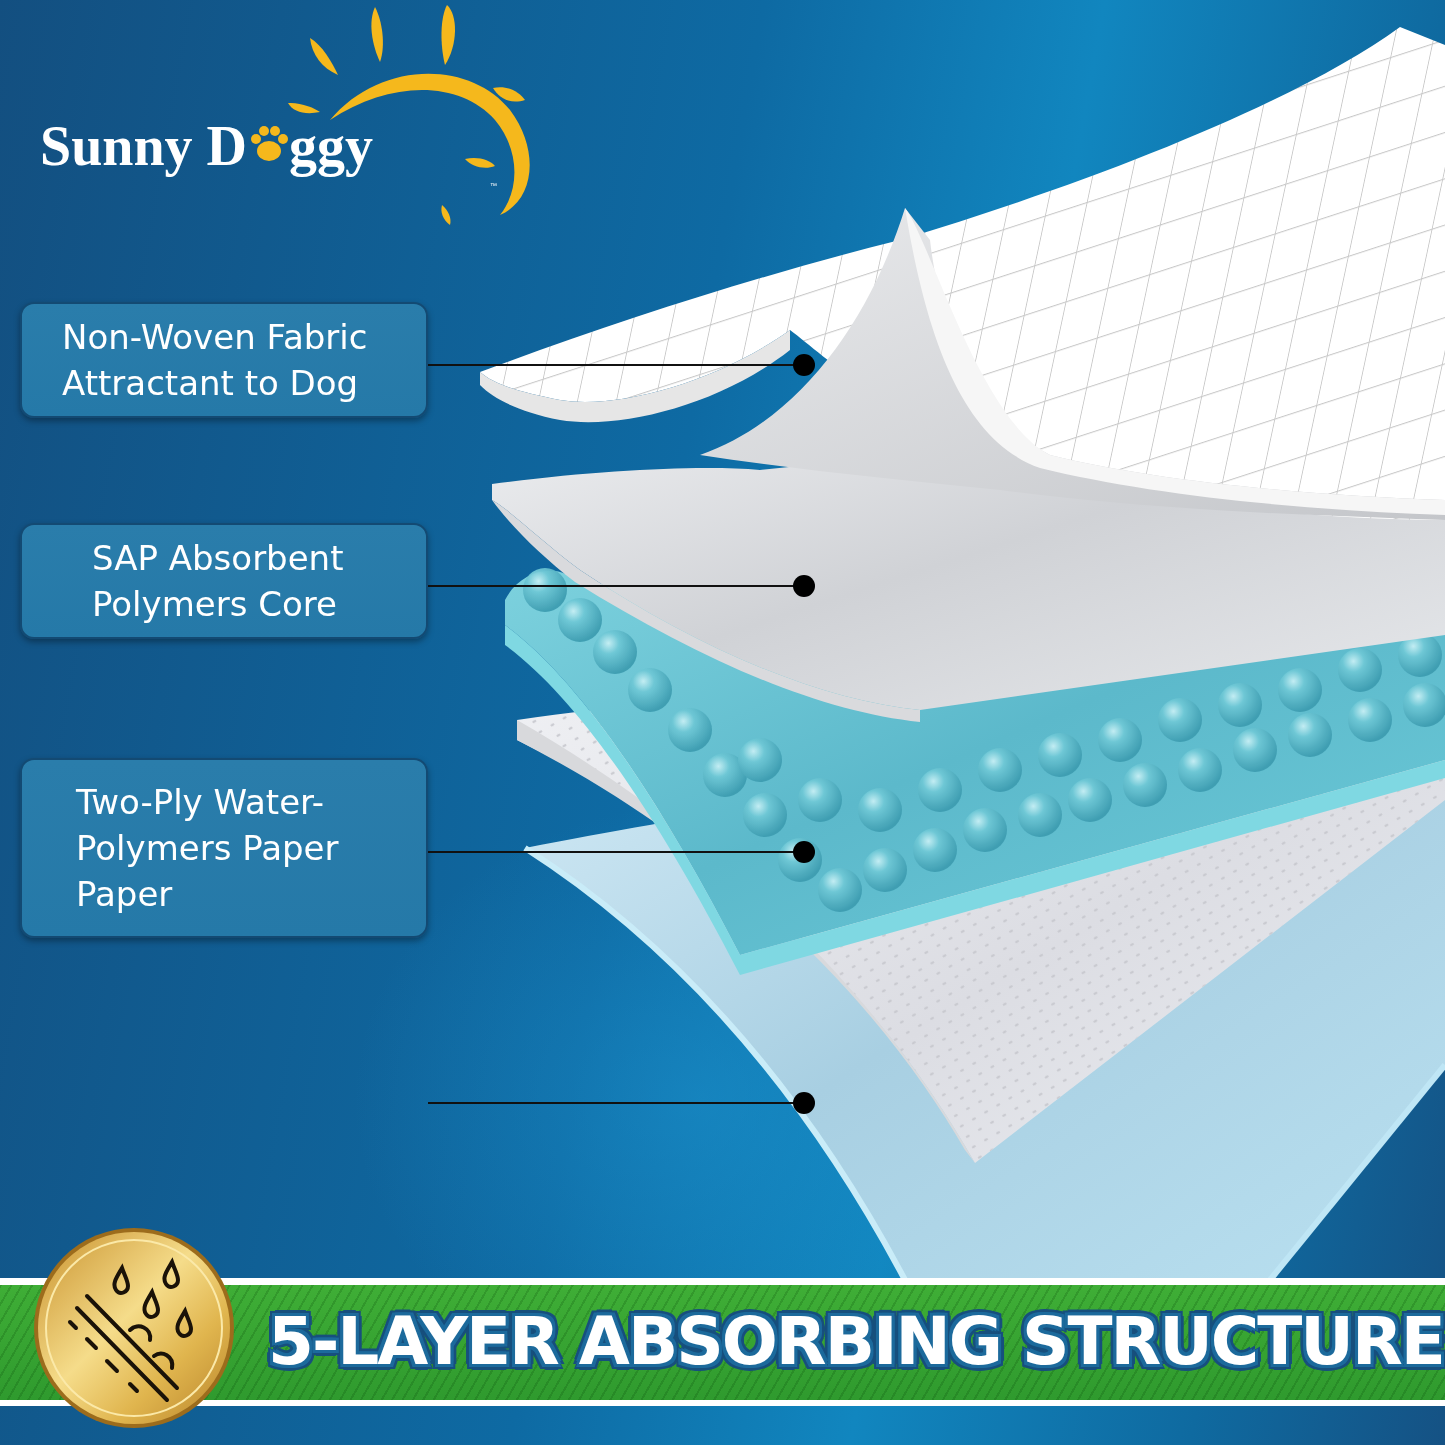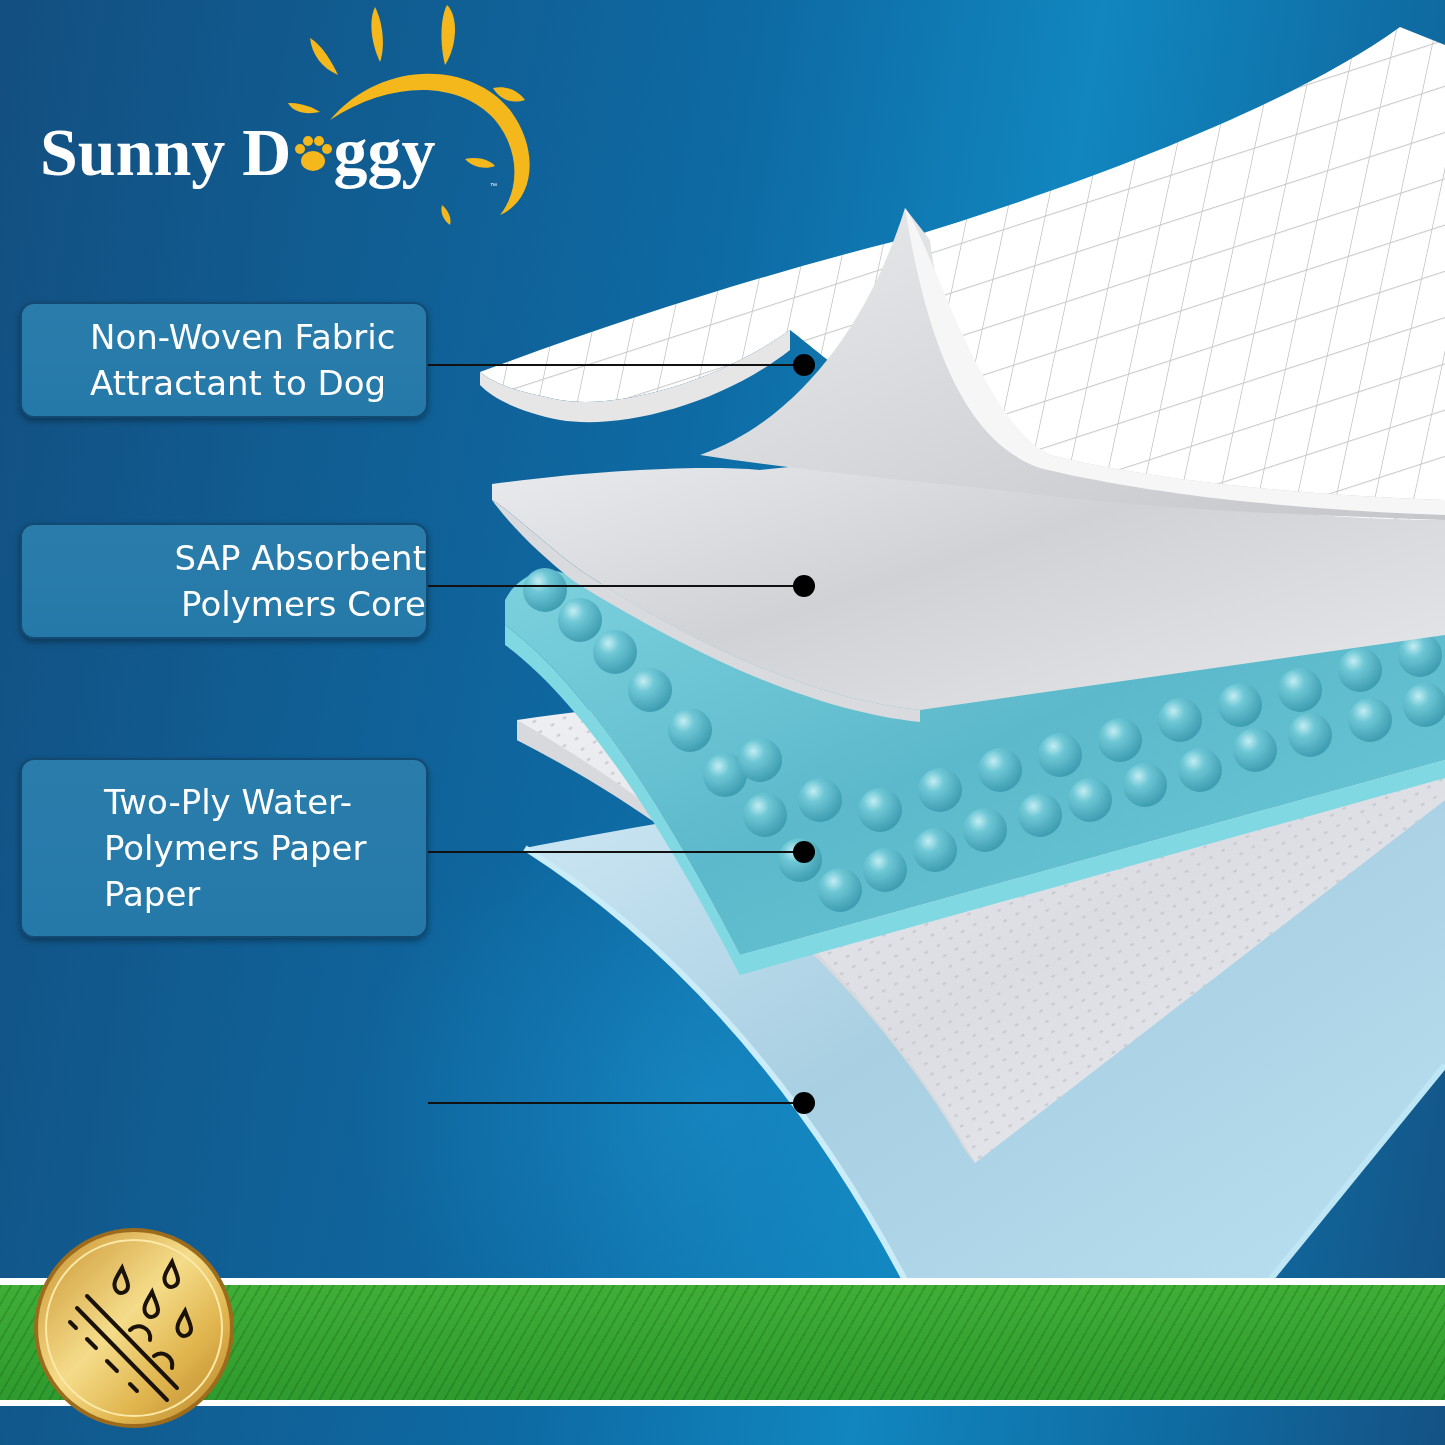--- a/index.html
+++ b/index.html
@@ -17,7 +17,7 @@
   .logo-text {
     position: absolute; left: 40px; top: 118px;
     font-family: "Liberation Serif", "DejaVu Serif", serif; font-weight: bold;
-    font-size: 68px; color: #ffffff; letter-spacing: 0px; white-space: nowrap; line-height: 1;
+    font-size: 56px; color: #ffffff; letter-spacing: 0px; white-space: nowrap; line-height: 1;
   }
   .logo-text .paw { display: inline-block; width: 42px; }
   .tm { position: absolute; left: 490px; top: 182px; font-size: 7px; color: #fff; }

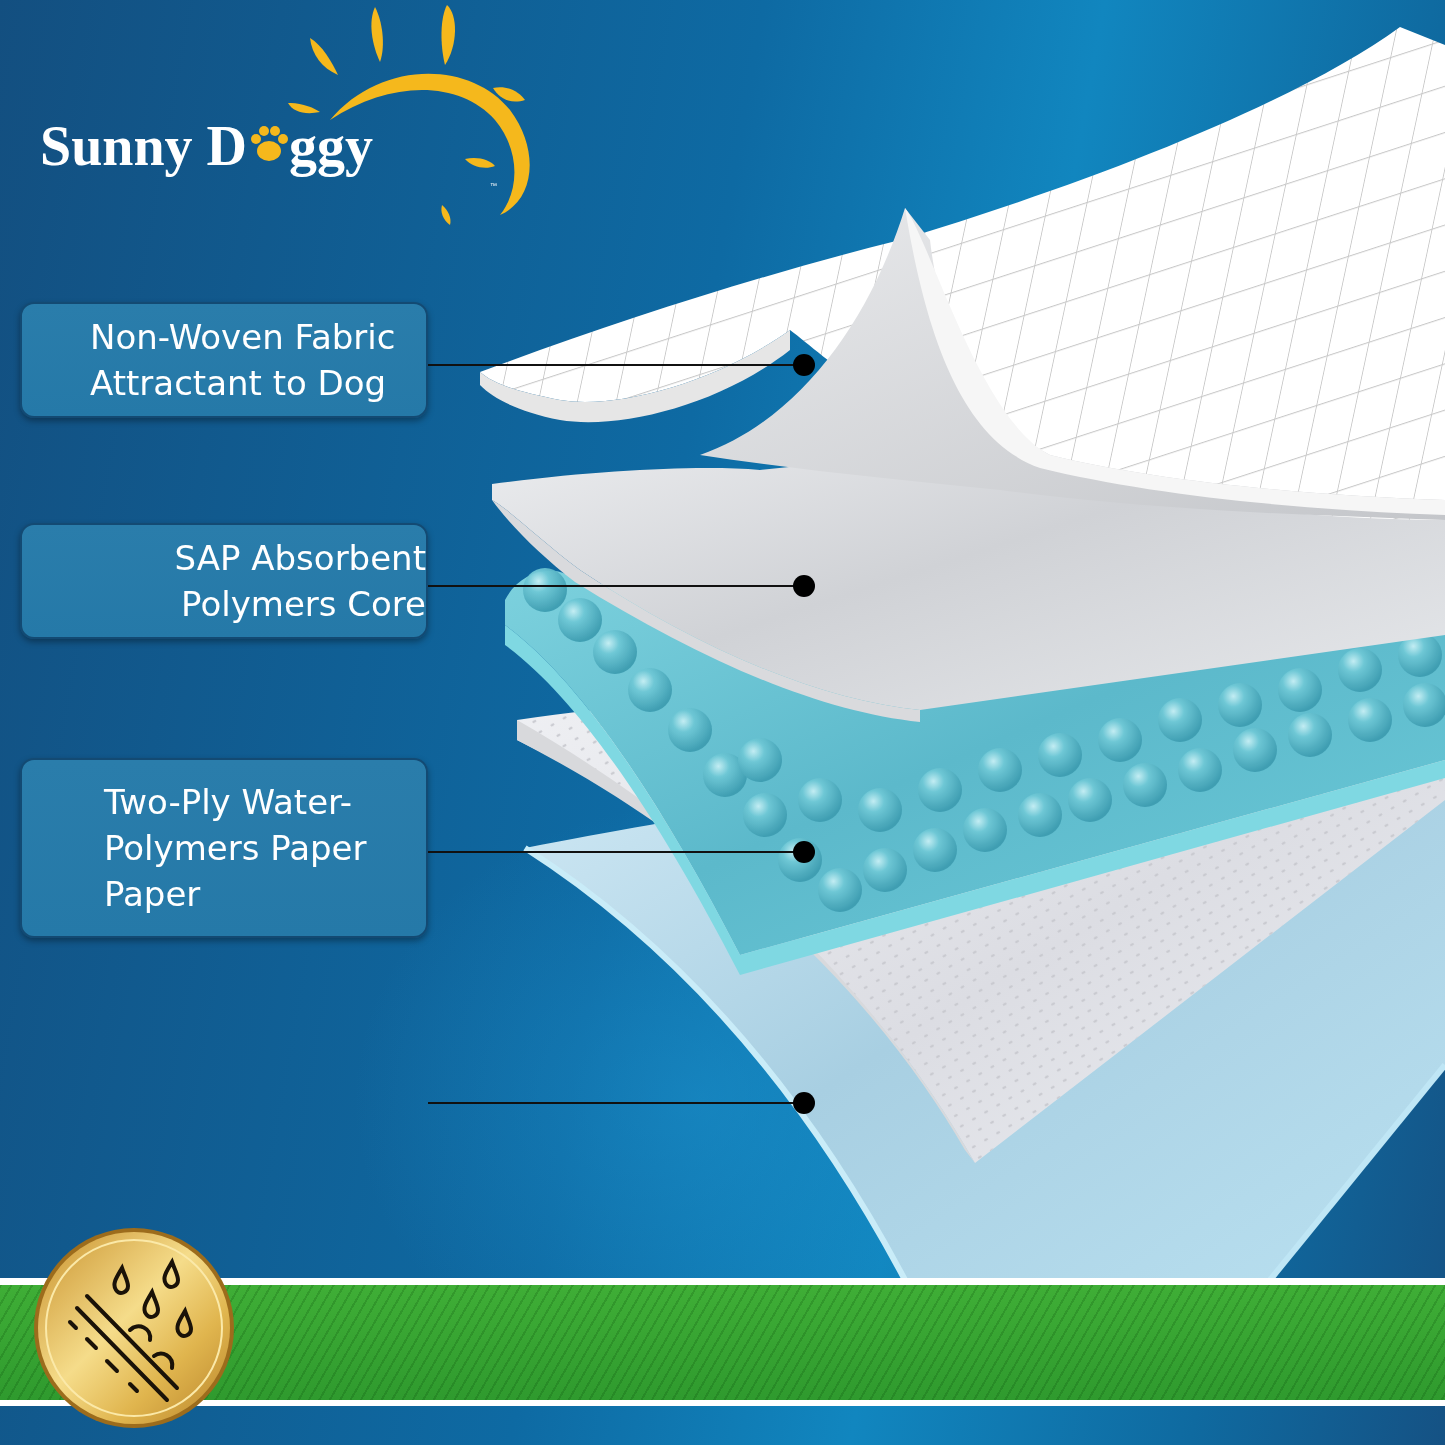--- a/index.html
+++ b/index.html
@@ -32,7 +32,7 @@
     color: #ffffff; font-family: "DejaVu Sans", sans-serif; font-size: 34px; line-height: 46px;
     box-sizing: border-box; display: flex; flex-direction: column; justify-content: center;
   }
-  .label-box span { display: block; white-space: nowrap; margin-left: 28px; }
+  .label-box span { display: block; white-space: nowrap; }
   .connector { position: absolute; height: 1.5px; background: #111; }
   .dot { position: absolute; width: 22px; height: 22px; border-radius: 50%; background: #000; }
 

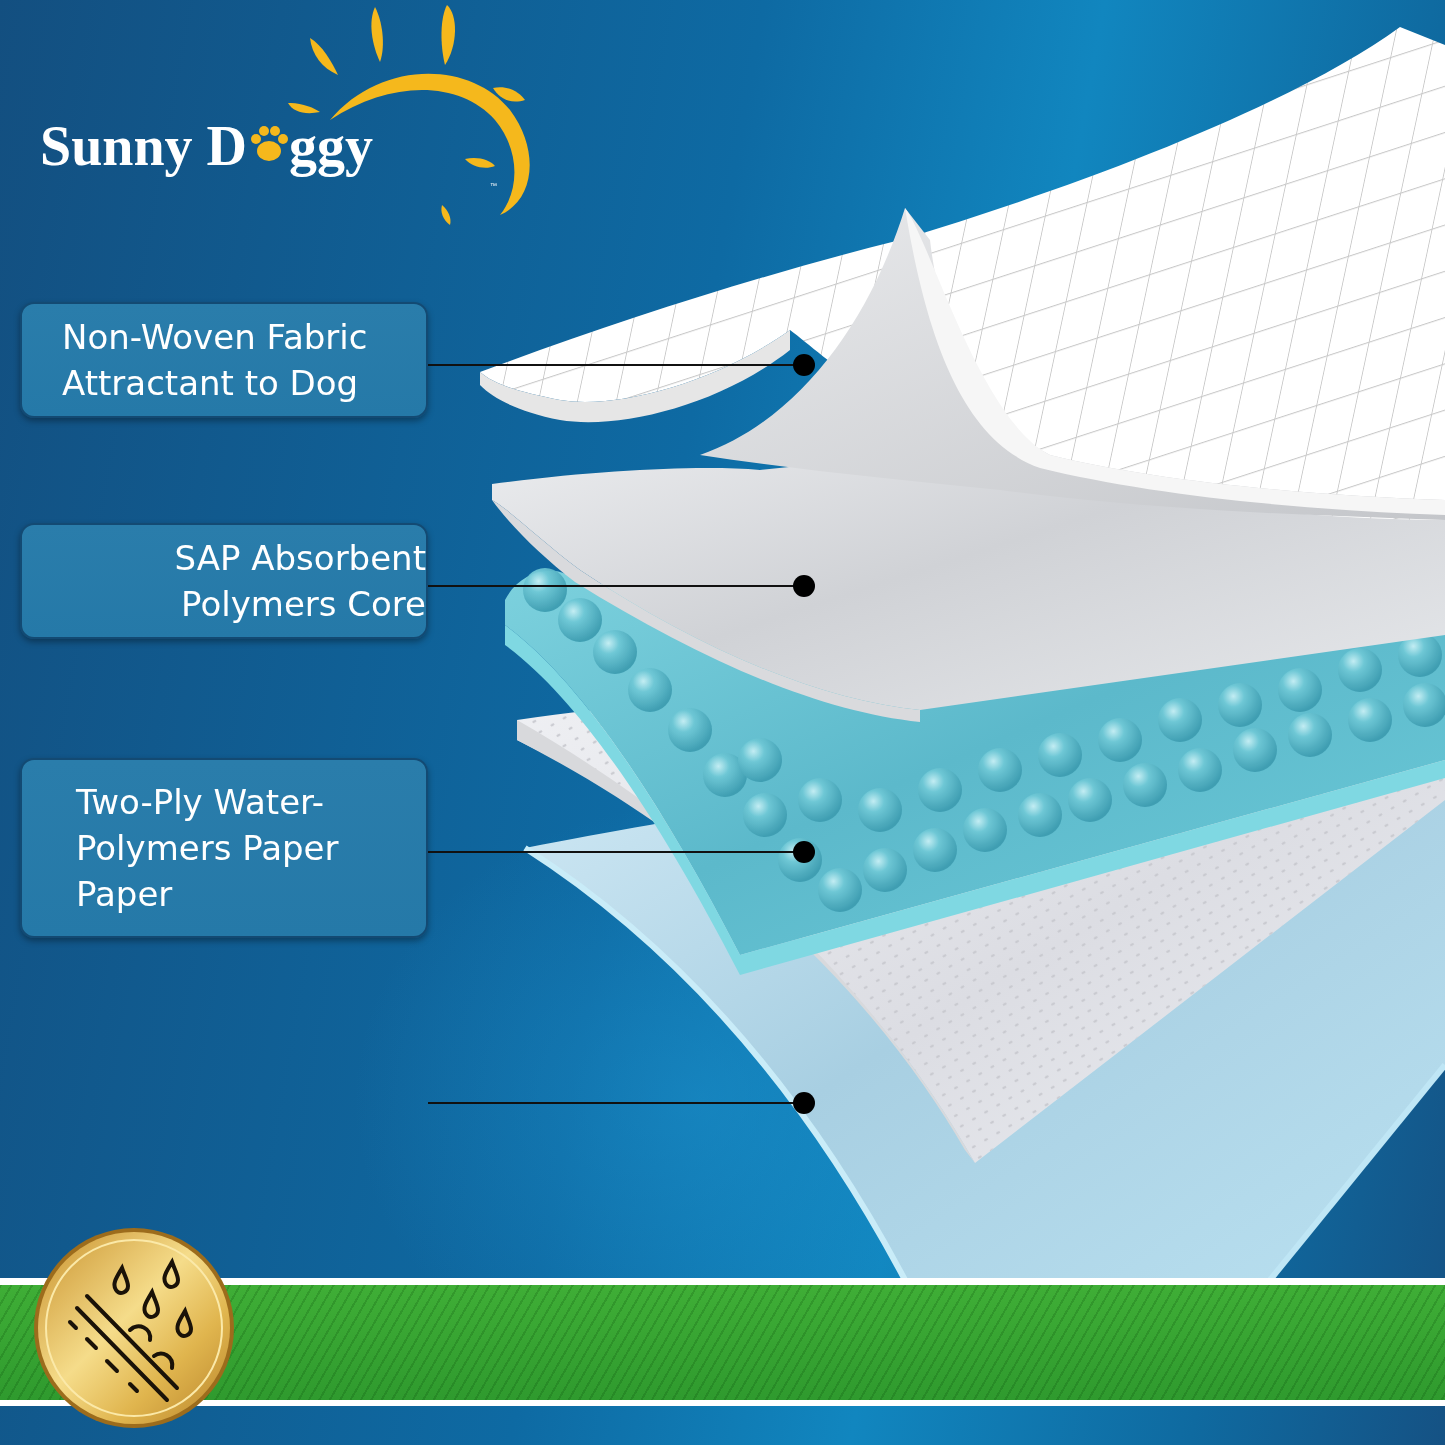--- a/index.html
+++ b/index.html
@@ -199,7 +199,7 @@
   <div class="connector" style="left:428px;top:364px;width:376px;"></div>
   <div class="dot" style="left:793px;top:354px;"></div>
 
-  <div class="label-box" style="top:523px;height:116px;padding-left:70px;text-align:right;">
+  <div class="label-box" style="top:523px;height:116px;padding-left:70px;">
     <span>SAP Absorbent</span>
     <span>Polymers Core</span>
   </div>

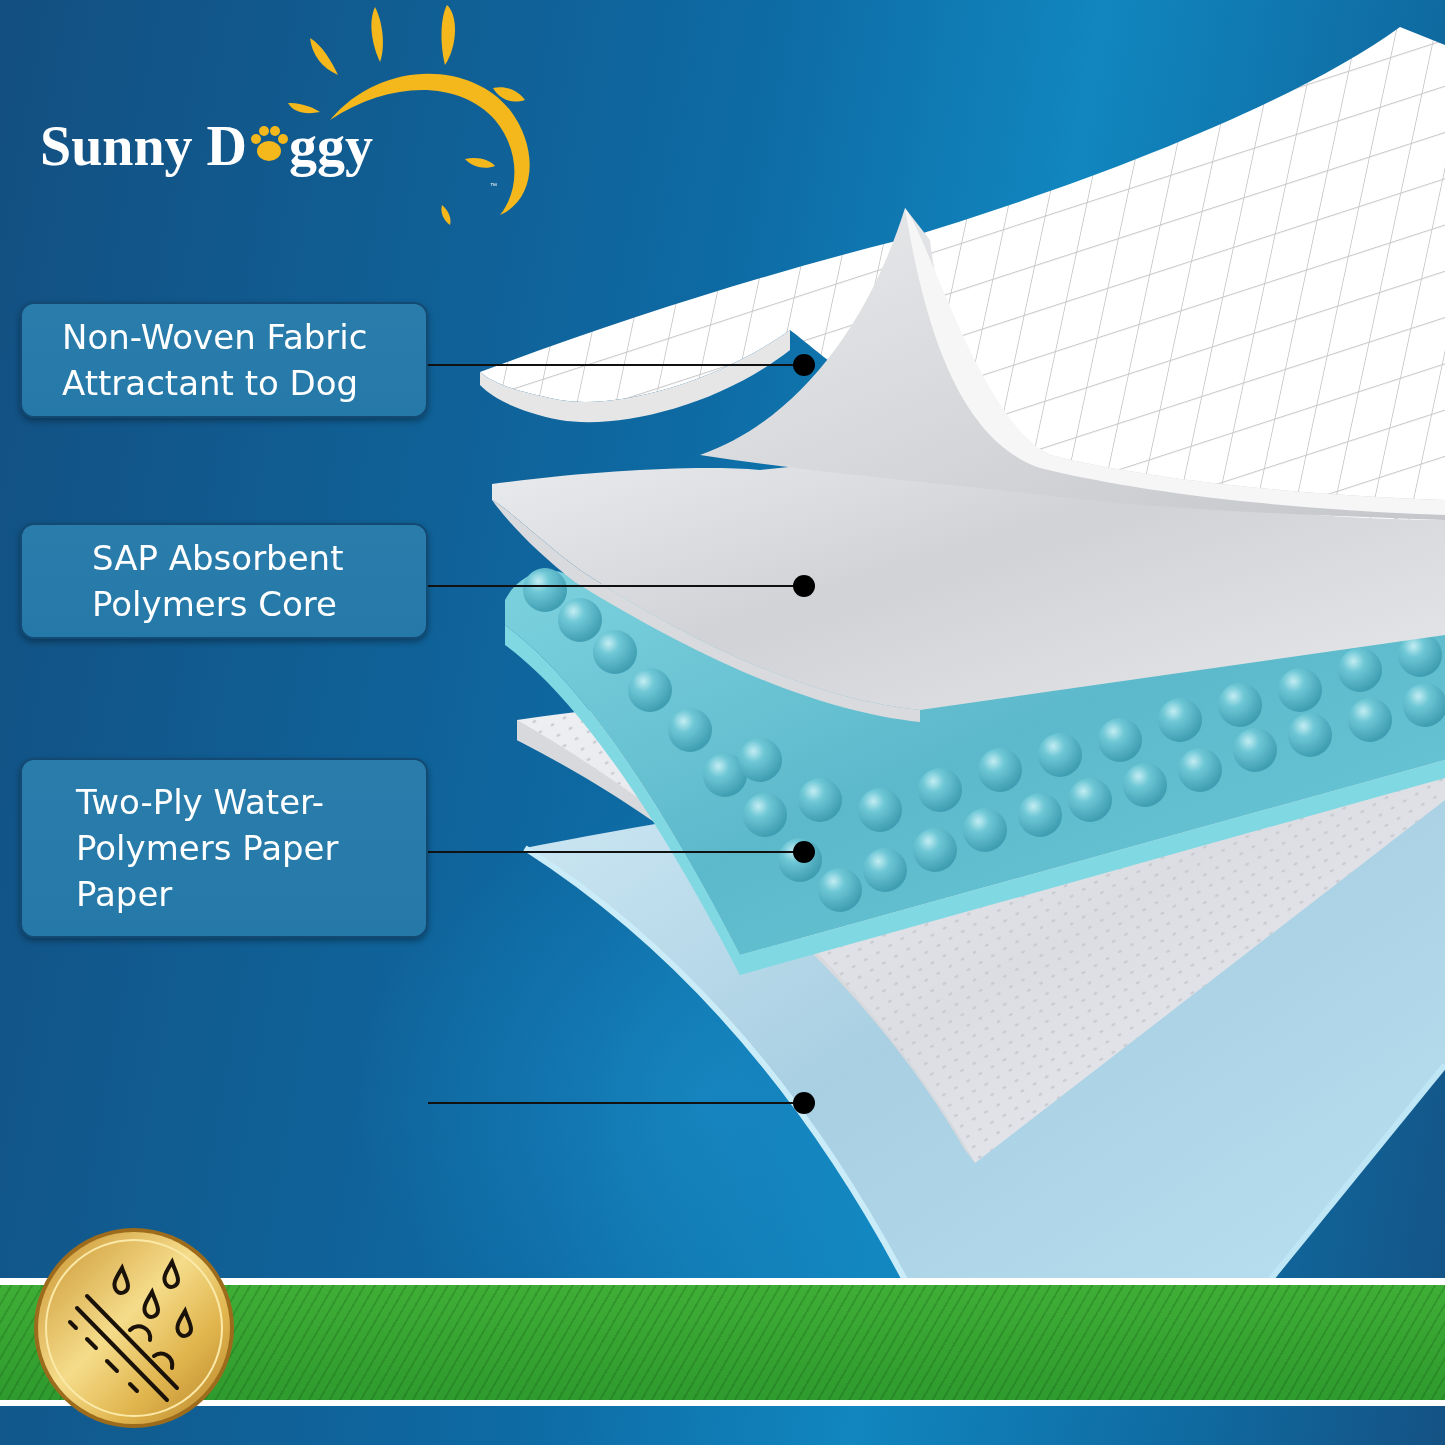--- a/index.html
+++ b/index.html
@@ -219,6 +219,7 @@
 
   <div class="banner-white"></div>
   <div class="banner-green"></div>
+  <div class="banner-title">5-LAYER ABSORBING STRUCTURE</div>
 
   <svg class="medal" viewBox="0 0 205 205">
     <defs>

